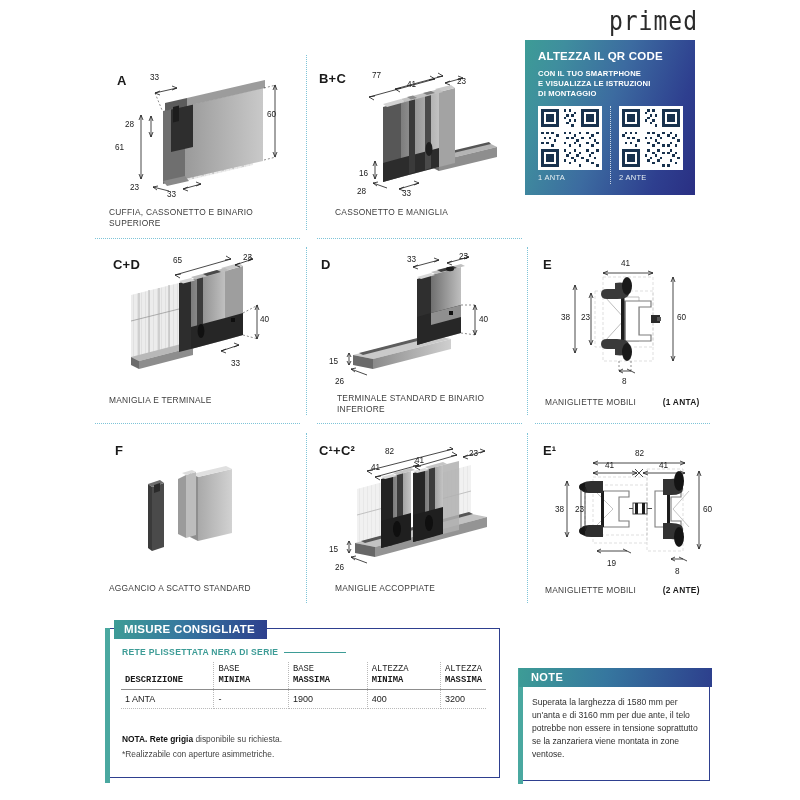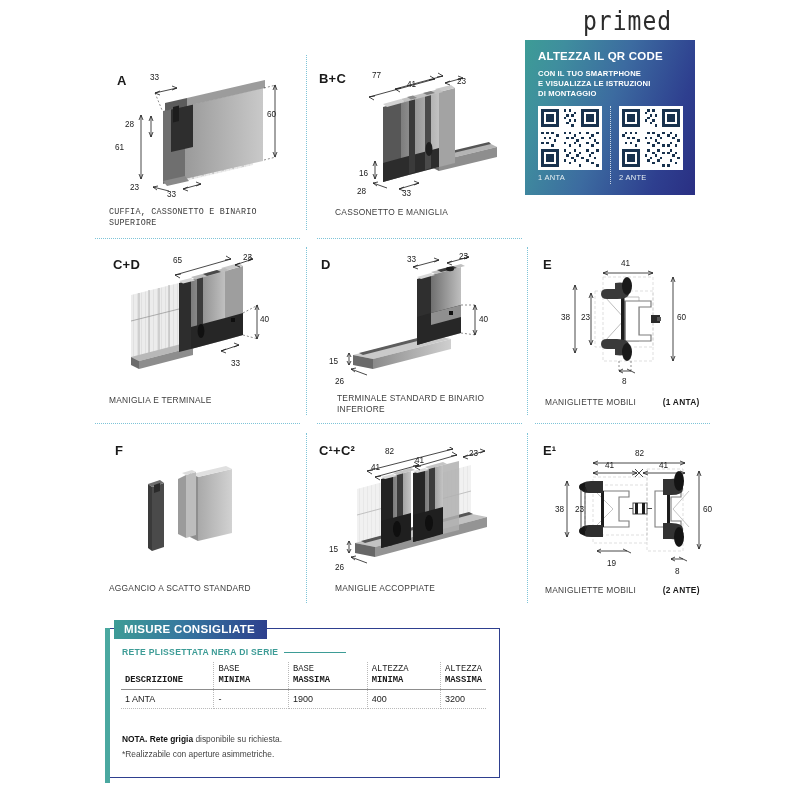--- a/index.html
+++ b/index.html
@@ -16,7 +16,7 @@
   
   .logo{
     position:absolute;left:583px;top:8px;width:115px;height:26px;
-    display:flex;align-items:center;justify-content:flex-start;
+    display:flex;align-items:center;justify-content:flex-end;
   }
   .logo-text{
     font-family:"DejaVu Sans Mono", monospace;

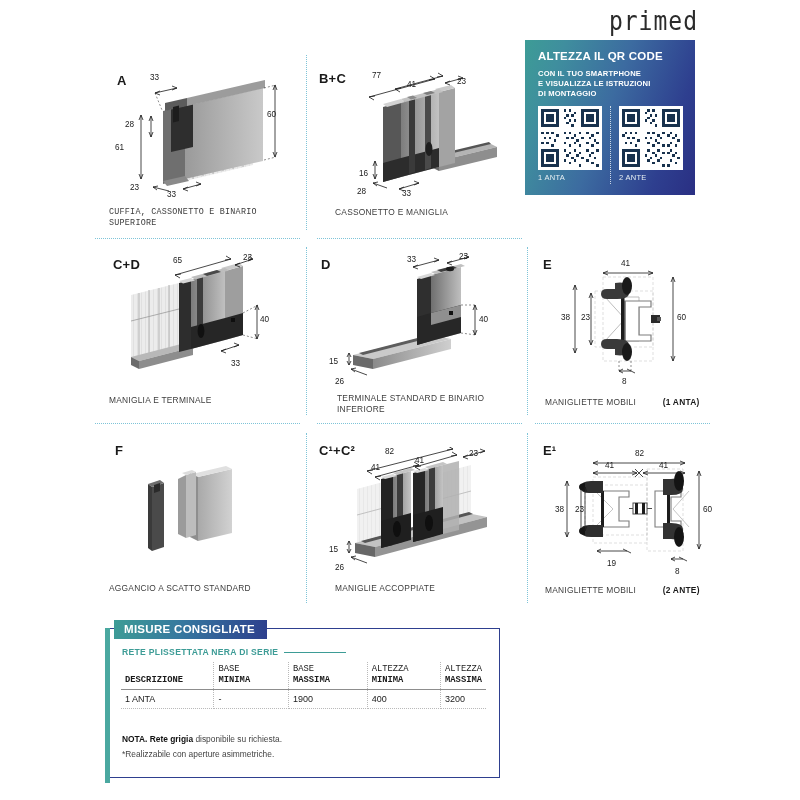--- a/index.html
+++ b/index.html
@@ -417,7 +417,7 @@
       <div class="dimtxt" style="left:20px;top:88px;">61</div>
       <div class="dimtxt" style="left:35px;top:128px;">23</div>
       <div class="dimtxt" style="left:72px;top:135px;">33</div>
-      <div class="pcaption" style="left:14px;top:152px;width:185px;font-family:Liberation Mono, monospace;">CUFFIA, CASSONETTO E BINARIO SUPERIORE</div>
+      <div class="pcaption" style="left:14px;top:152px;width:185px;">CUFFIA, CASSONETTO E BINARIO SUPERIORE</div>
     </div>
 
     <div class="panel" style="left:222px;top:0px;width:205px;height:175px;">

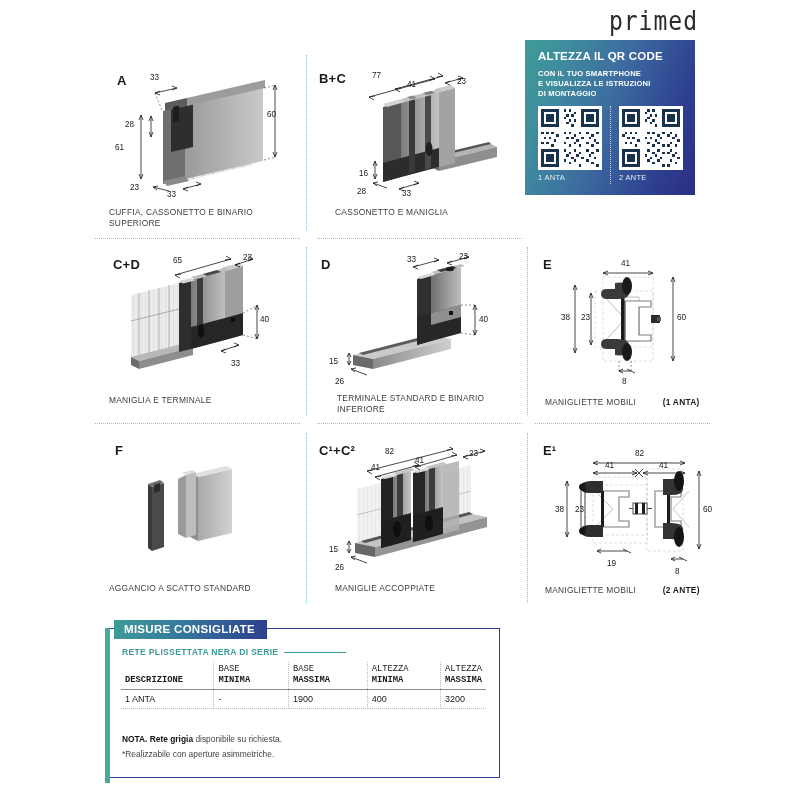--- a/index.html
+++ b/index.html
@@ -921,6 +921,10 @@
     <div class="mt-note2">*Realizzabile con aperture asimmetriche.</div>
   </div>
 
+  <div class="notebox">
+    <div class="note-head">NOTE</div>
+    <div class="note-body">Superata la larghezza di 1580 mm per un'anta e di 3160 mm per due ante, il telo potrebbe non essere in tensione soprattutto se la zanzariera viene montata in zone ventose.</div>
+  </div>
 
 </div>
 

